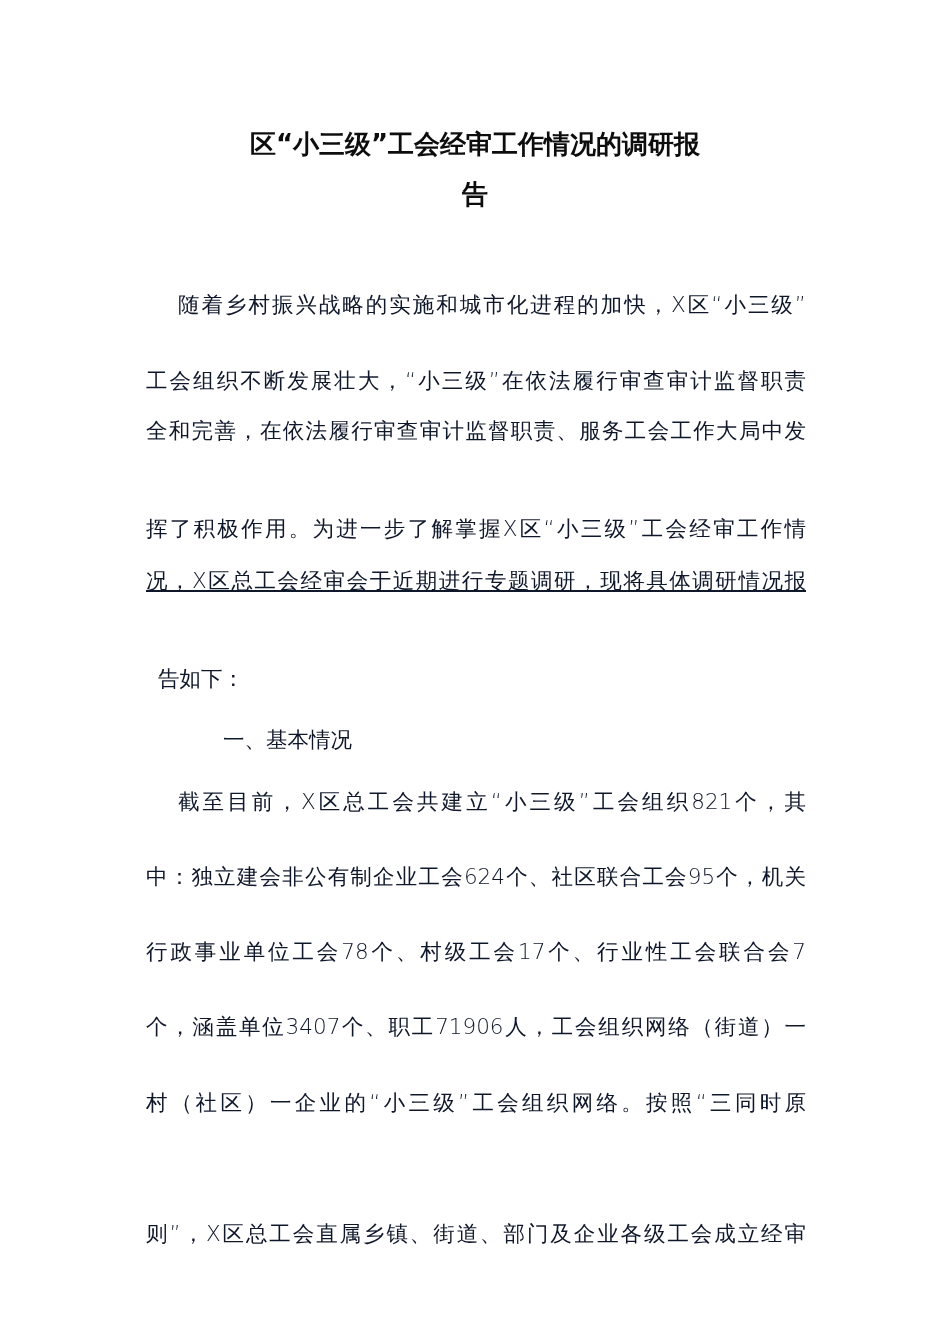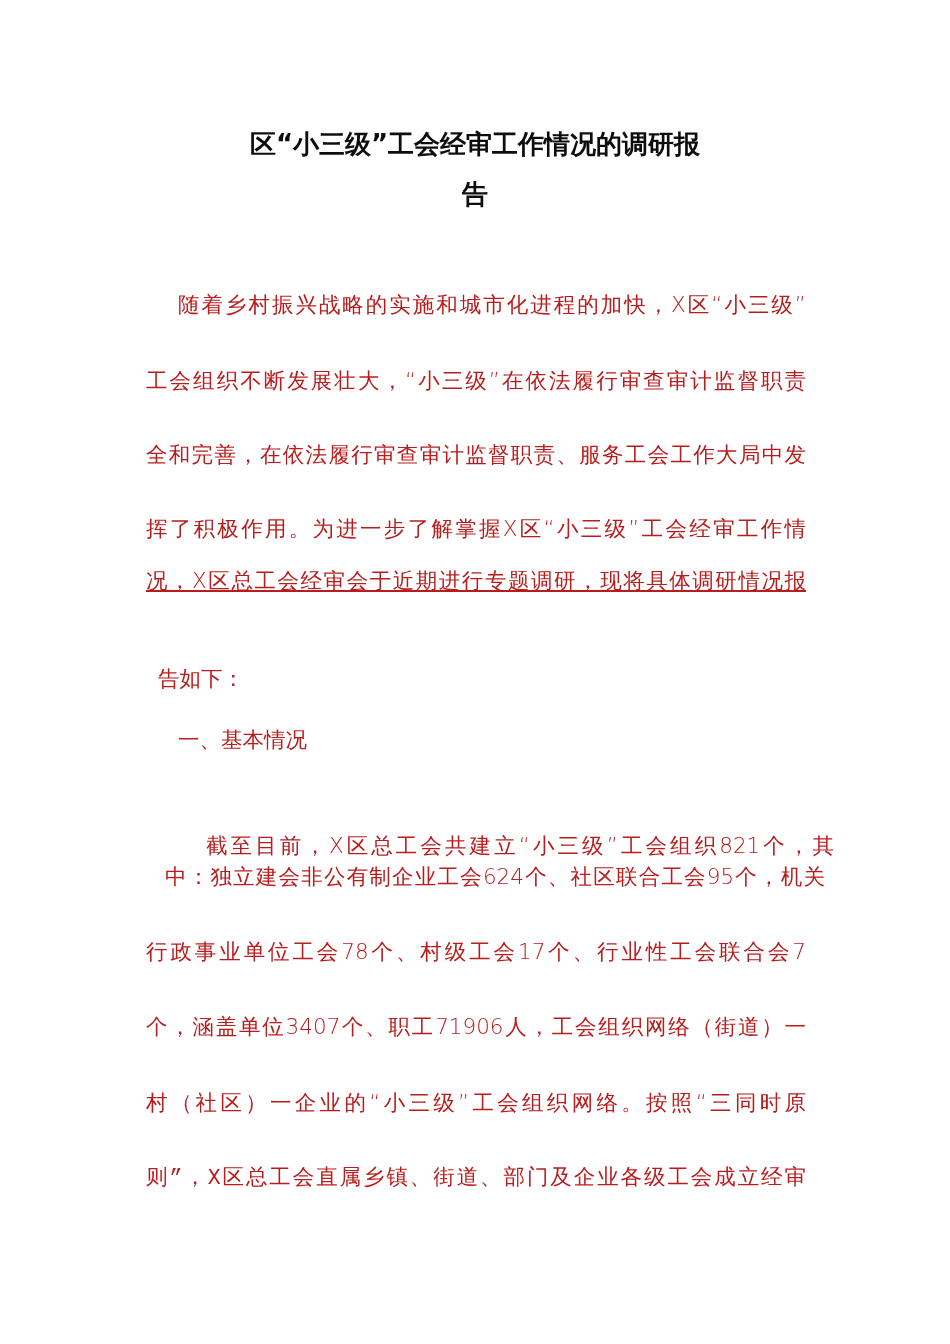--- a/index.html
+++ b/index.html
@@ -44,7 +44,7 @@
       font-size: 21.5px;
       line-height: 30px;
       white-space: nowrap;
-      color: #b91c1c;
+      color: #0f172a;
       text-align: justify;
       text-align-last: justify;
       font-family: "DejaVu Sans", "Liberation Sans", sans-serif;

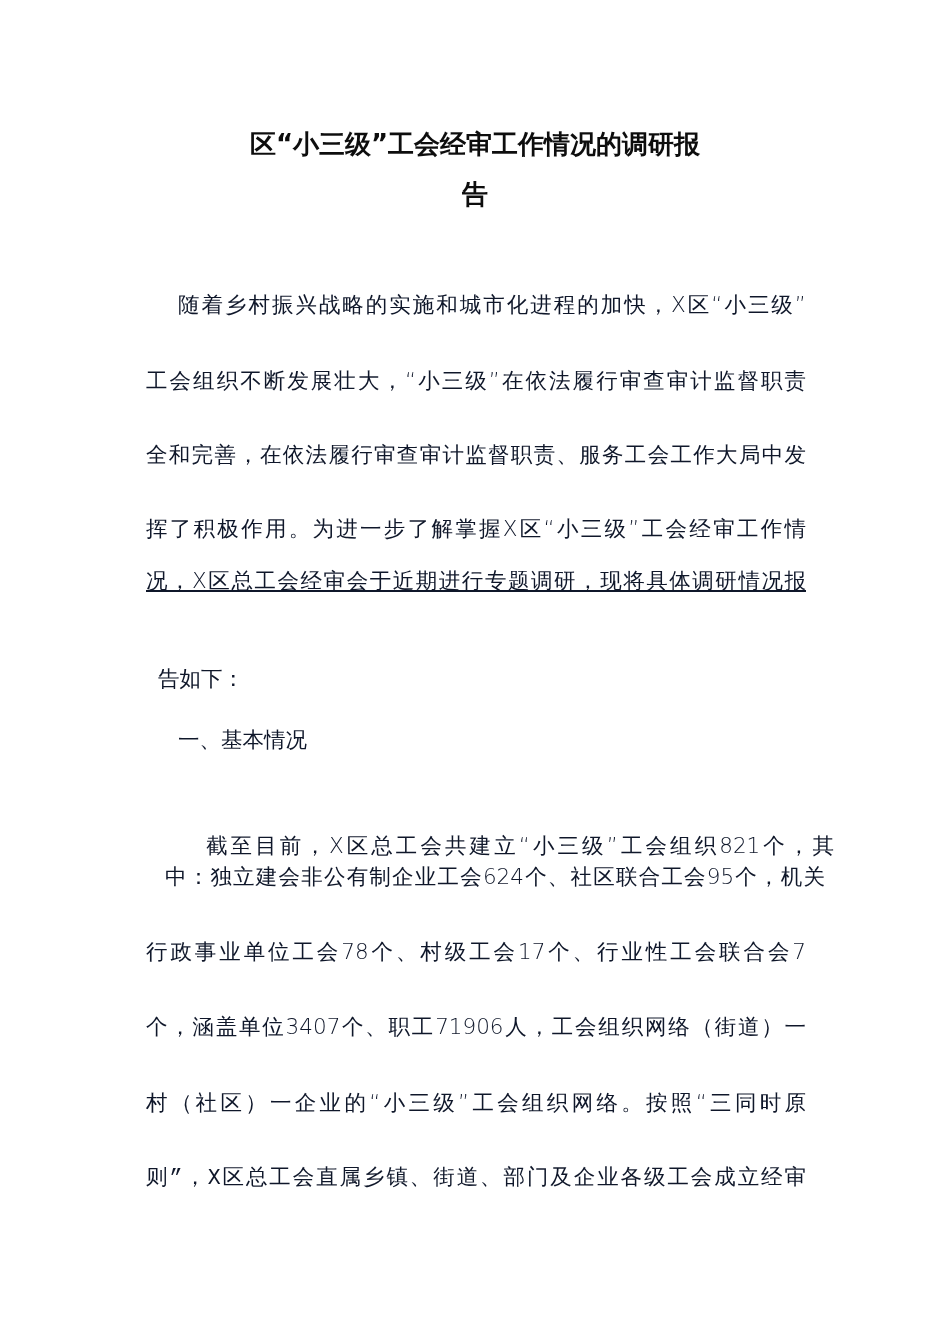--- a/index.html
+++ b/index.html
@@ -63,7 +63,7 @@
   <div id="body-lines">
       <div class="line indent" style="top: 290px;">随着乡村振兴战略的实施和城市化进程的加快，X区“小三级”</div>
       <div class="line" style="top: 366px;">工会组织不断发展壮大，“小三级”在依法履行审查审计监督职责</div>
-      <div class="line" style="top: 440px;">全和完善，在依法履行审查审计监督职责、服务工会工作大局中发</div>
+      <div class="line" style="top: 416px;">全和完善，在依法履行审查审计监督职责、服务工会工作大局中发</div>
       <div class="line" style="top: 514px;">挥了积极作用。为进一步了解掌握X区“小三级”工会经审工作情</div>
       <div class="line" style="top: 566px; text-decoration: underline;">况，X区总工会经审会于近期进行专题调研，现将具体调研情况报</div>
       <div class="line short" style="top: 664px; margin-left: 12px;">告如下：</div>

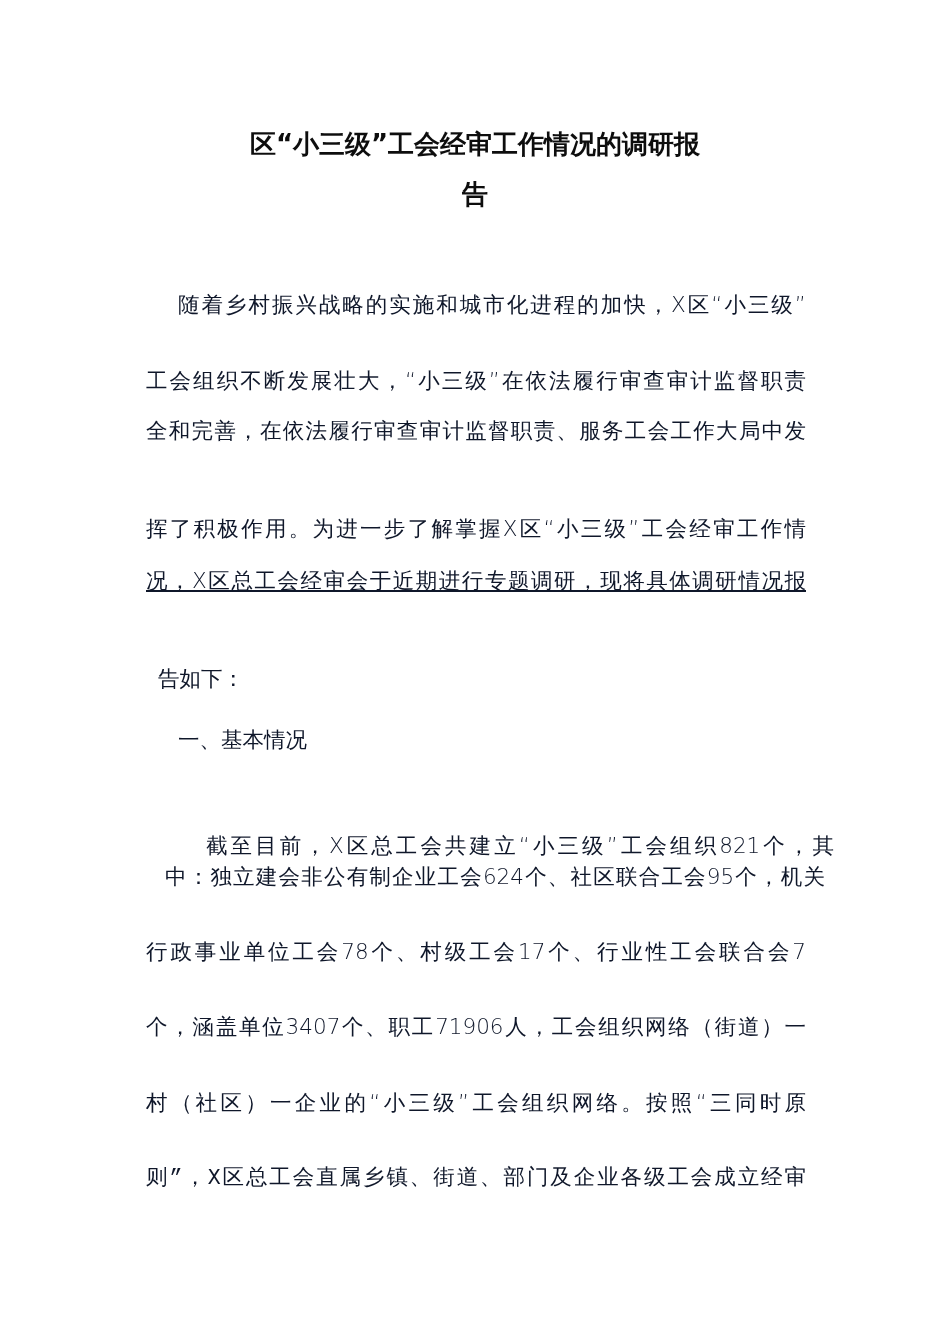--- a/index.html
+++ b/index.html
@@ -67,7 +67,7 @@
       <div class="line" style="top: 514px;">挥了积极作用。为进一步了解掌握X区“小三级”工会经审工作情</div>
       <div class="line" style="top: 566px; text-decoration: underline;">况，X区总工会经审会于近期进行专题调研，现将具体调研情况报</div>
       <div class="line short" style="top: 664px; margin-left: 12px;">告如下：</div>
-      <div class="line indent short" style="top: 725px;">一、基本情况</div>
+      <div class="line indent short" style="top: 725px; margin-left: 45px;">一、基本情况</div>
       <div class="line indent" style="top: 831px; margin-left: 28px;">截至目前，X区总工会共建立“小三级”工会组织821个，其</div>
       <div class="line" style="top: 862px; margin-left: 19px;">中：独立建会非公有制企业工会624个、社区联合工会95个，机关</div>
       <div class="line" style="top: 937px;">行政事业单位工会78个、村级工会17个、行业性工会联合会7</div>

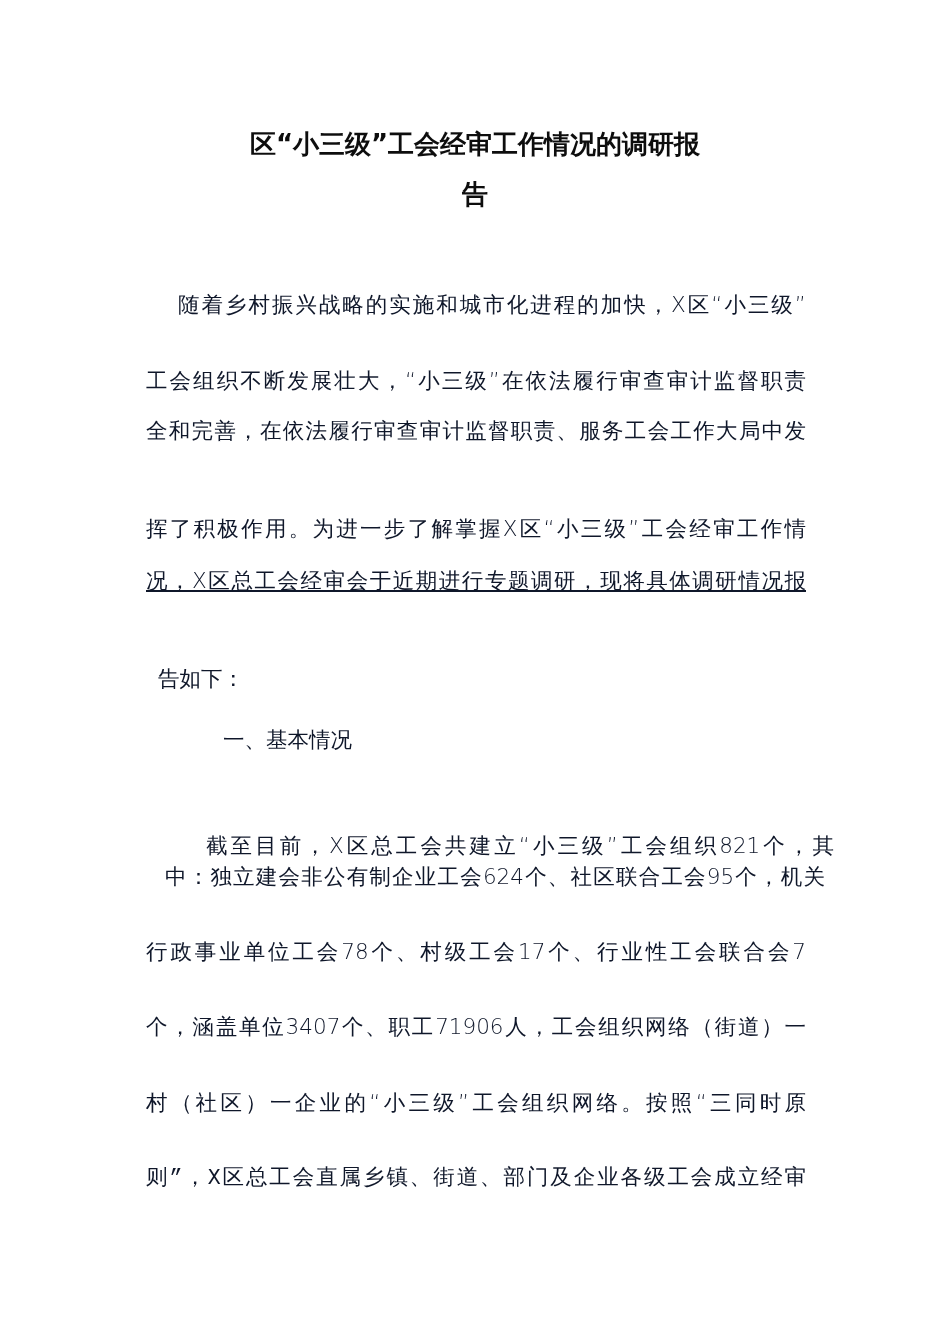--- a/index.html
+++ b/index.html
@@ -68,7 +68,7 @@
       <div class="line" style="top: 566px; text-decoration: underline;">况，X区总工会经审会于近期进行专题调研，现将具体调研情况报</div>
       <div class="line short" style="top: 664px; margin-left: 12px;">告如下：</div>
       <div class="line indent short" style="top: 725px; margin-left: 45px;">一、基本情况</div>
-      <div class="line indent" style="top: 831px; margin-left: 28px;">截至目前，X区总工会共建立“小三级”工会组织821个，其</div>
+      <div class="line indent" style="top: 787px;">截至目前，X区总工会共建立“小三级”工会组织821个，其</div>
       <div class="line" style="top: 862px; margin-left: 19px;">中：独立建会非公有制企业工会624个、社区联合工会95个，机关</div>
       <div class="line" style="top: 937px;">行政事业单位工会78个、村级工会17个、行业性工会联合会7</div>
       <div class="line" style="top: 1012px;">个，涵盖单位3407个、职工71906人，工会组织网络（街道）一</div>

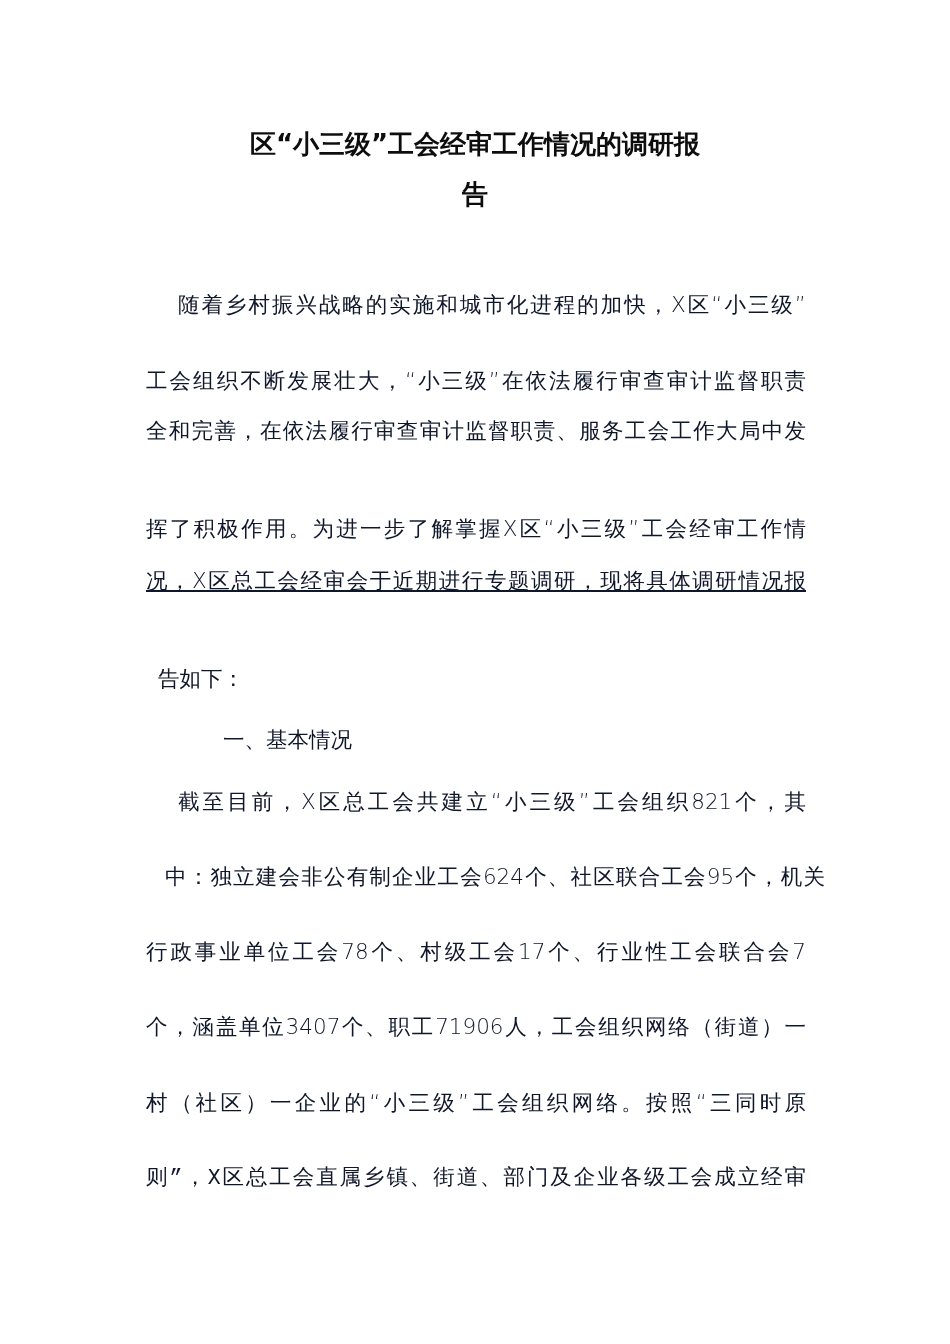--- a/index.html
+++ b/index.html
@@ -69,7 +69,7 @@
       <div class="line short" style="top: 664px; margin-left: 12px;">告如下：</div>
       <div class="line indent short" style="top: 725px; margin-left: 45px;">一、基本情况</div>
       <div class="line indent" style="top: 787px;">截至目前，X区总工会共建立“小三级”工会组织821个，其</div>
-      <div class="line" style="top: 862px; margin-left: 19px;">中：独立建会非公有制企业工会624个、社区联合工会95个，机关</div>
+      <div class="line" style="top: 862px;">中：独立建会非公有制企业工会624个、社区联合工会95个，机关</div>
       <div class="line" style="top: 937px;">行政事业单位工会78个、村级工会17个、行业性工会联合会7</div>
       <div class="line" style="top: 1012px;">个，涵盖单位3407个、职工71906人，工会组织网络（街道）一</div>
       <div class="line" style="top: 1088px;">村（社区）一企业的“小三级”工会组织网络。按照“三同时原</div>

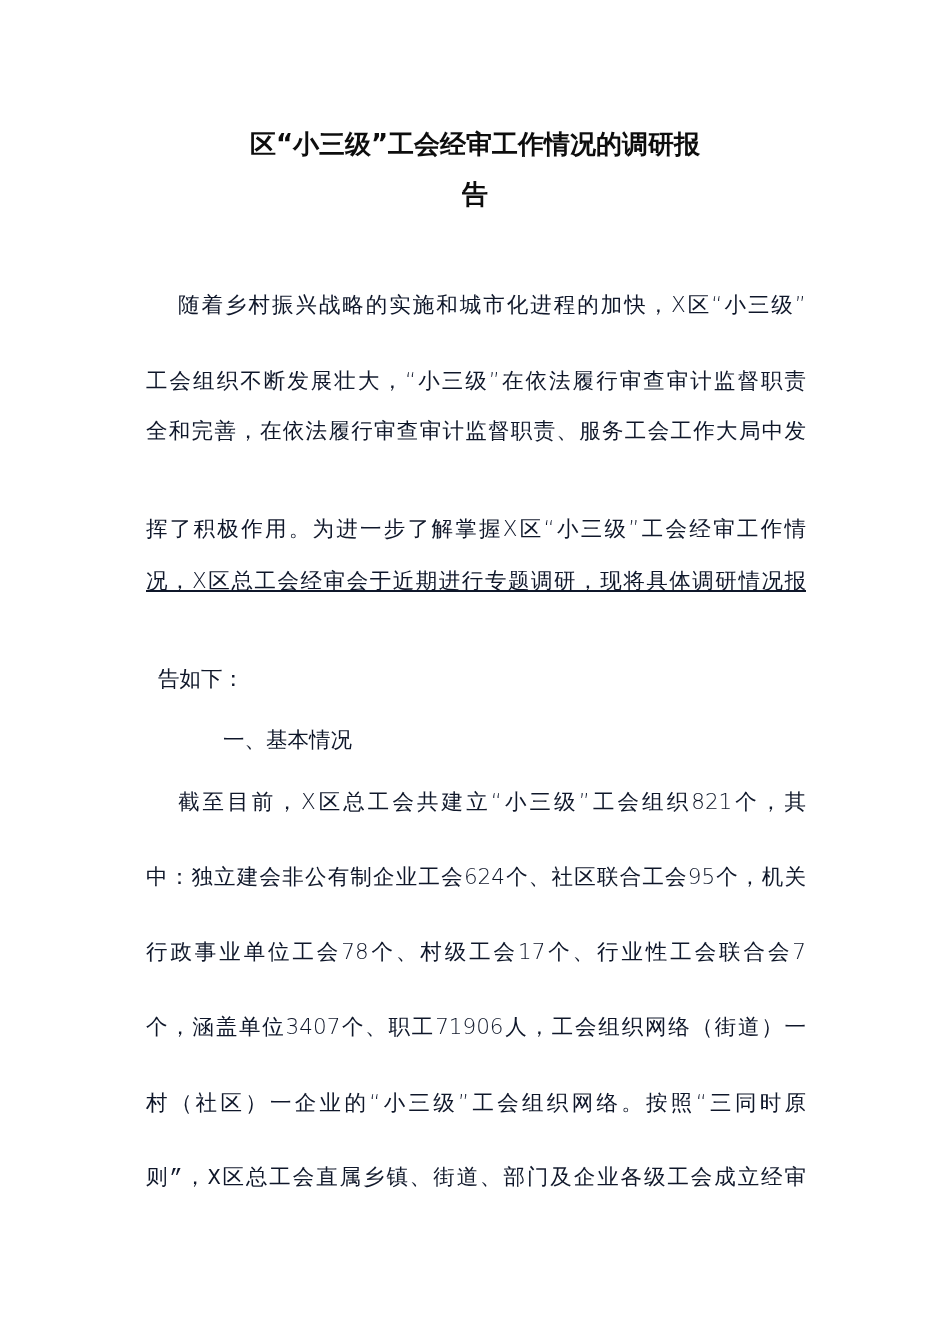--- a/index.html
+++ b/index.html
@@ -73,7 +73,7 @@
       <div class="line" style="top: 937px;">行政事业单位工会78个、村级工会17个、行业性工会联合会7</div>
       <div class="line" style="top: 1012px;">个，涵盖单位3407个、职工71906人，工会组织网络（街道）一</div>
       <div class="line" style="top: 1088px;">村（社区）一企业的“小三级”工会组织网络。按照“三同时原</div>
-      <div class="line" style="top: 1163px; font-family: Liberation Mono, monospace;">则”，X区总工会直属乡镇、街道、部门及企业各级工会成立经审</div>
+      <div class="line" style="top: 1219px;">则”，X区总工会直属乡镇、街道、部门及企业各级工会成立经审</div>
     </div>
 </div>
 

